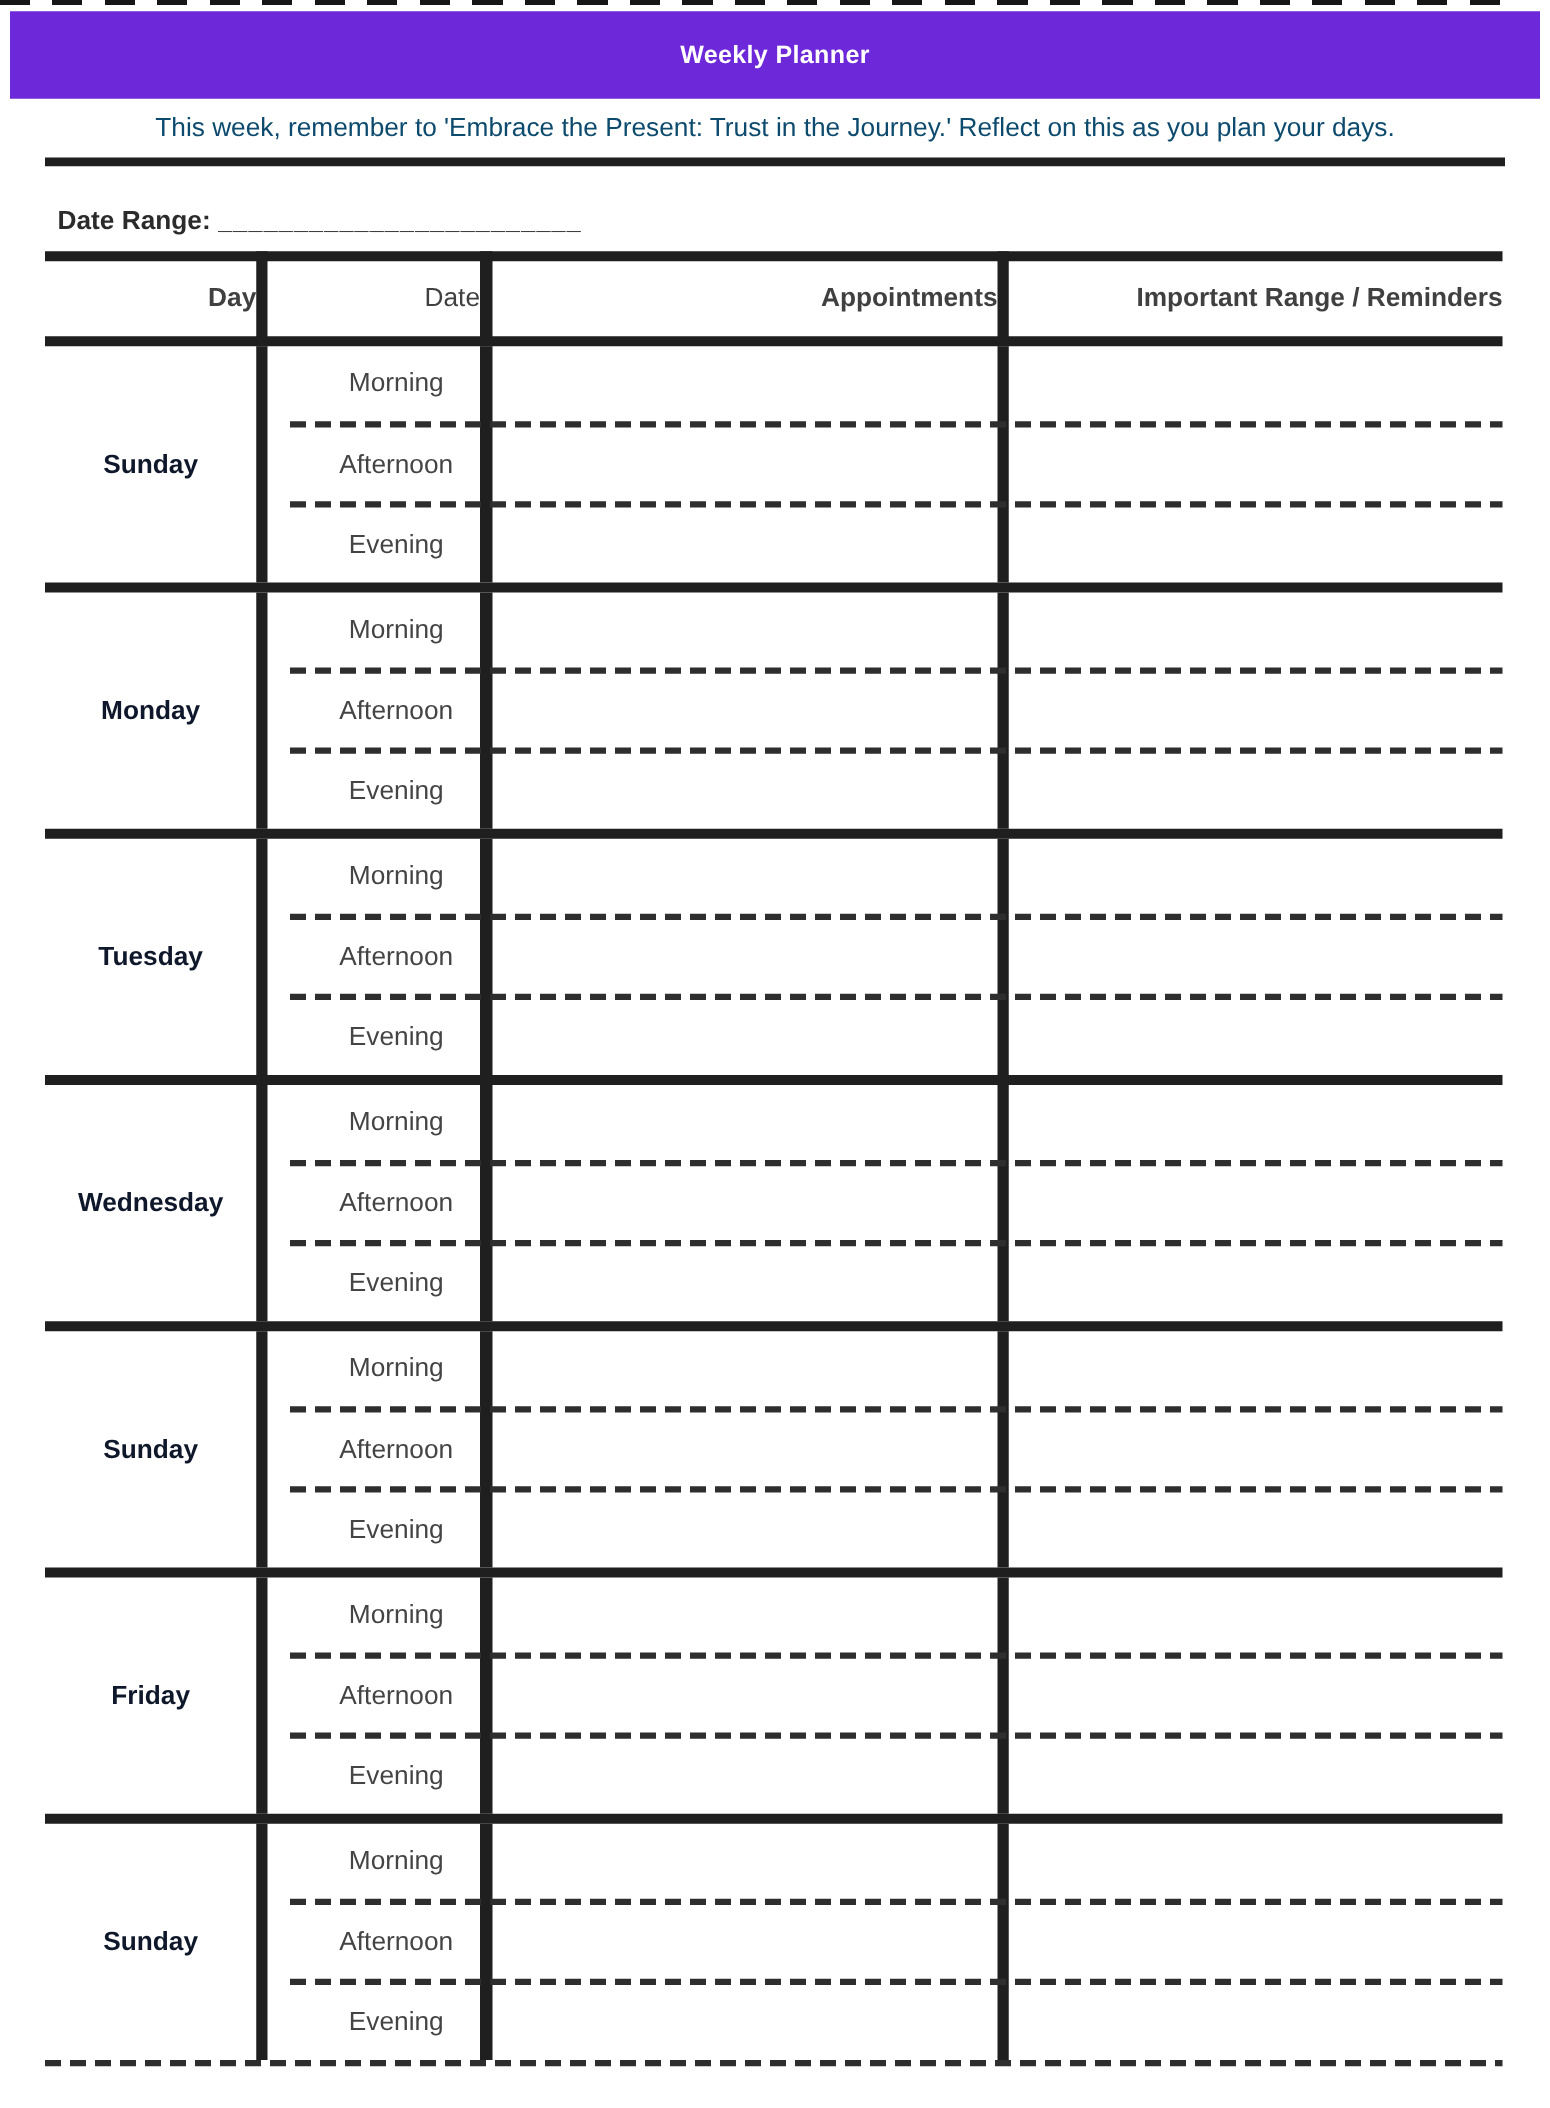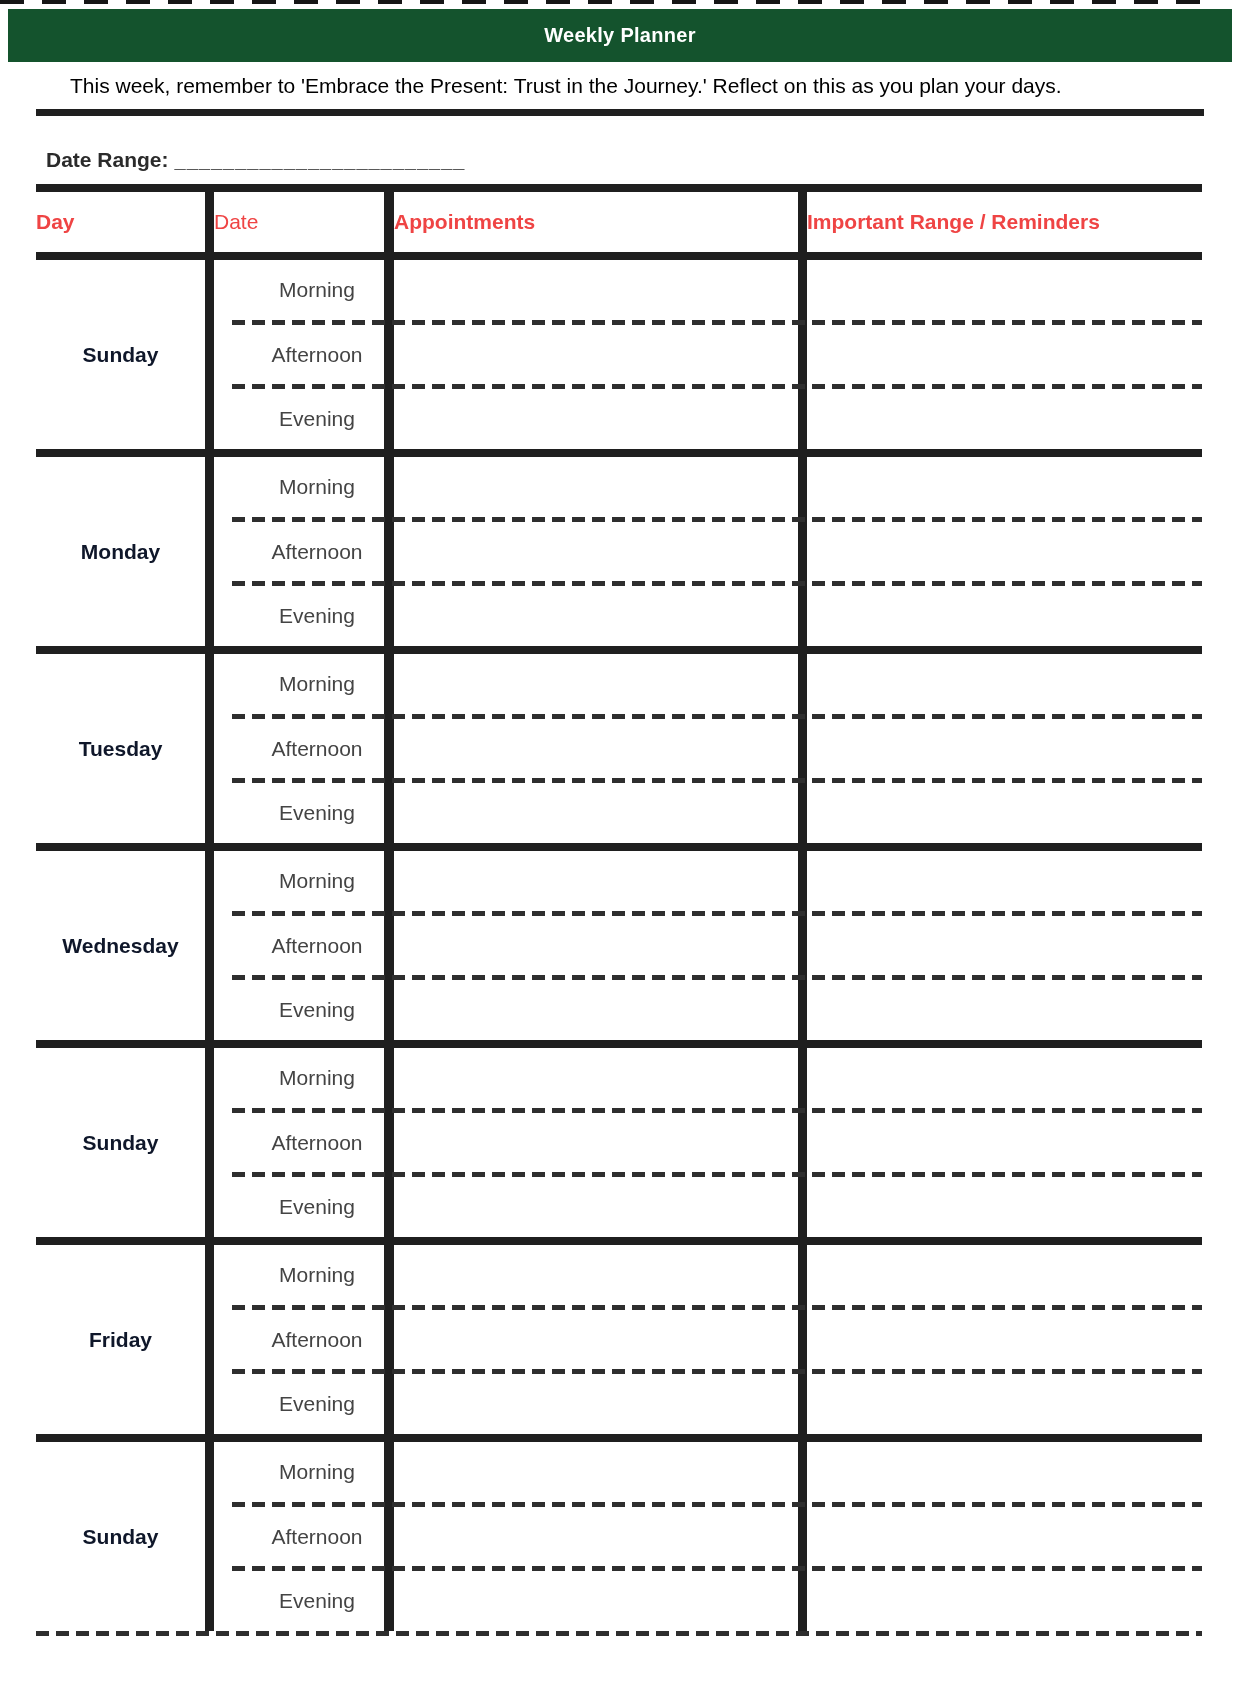--- a/index.html
+++ b/index.html
@@ -22,8 +22,8 @@
   
   .header-bar {
     margin: 9px 8px 0 8px;
-    height: 53px;
-    background: #14532d;
+    height: 70px;
+    background: #6d28d9;
     display: flex;
     align-items: center;
     justify-content: center;

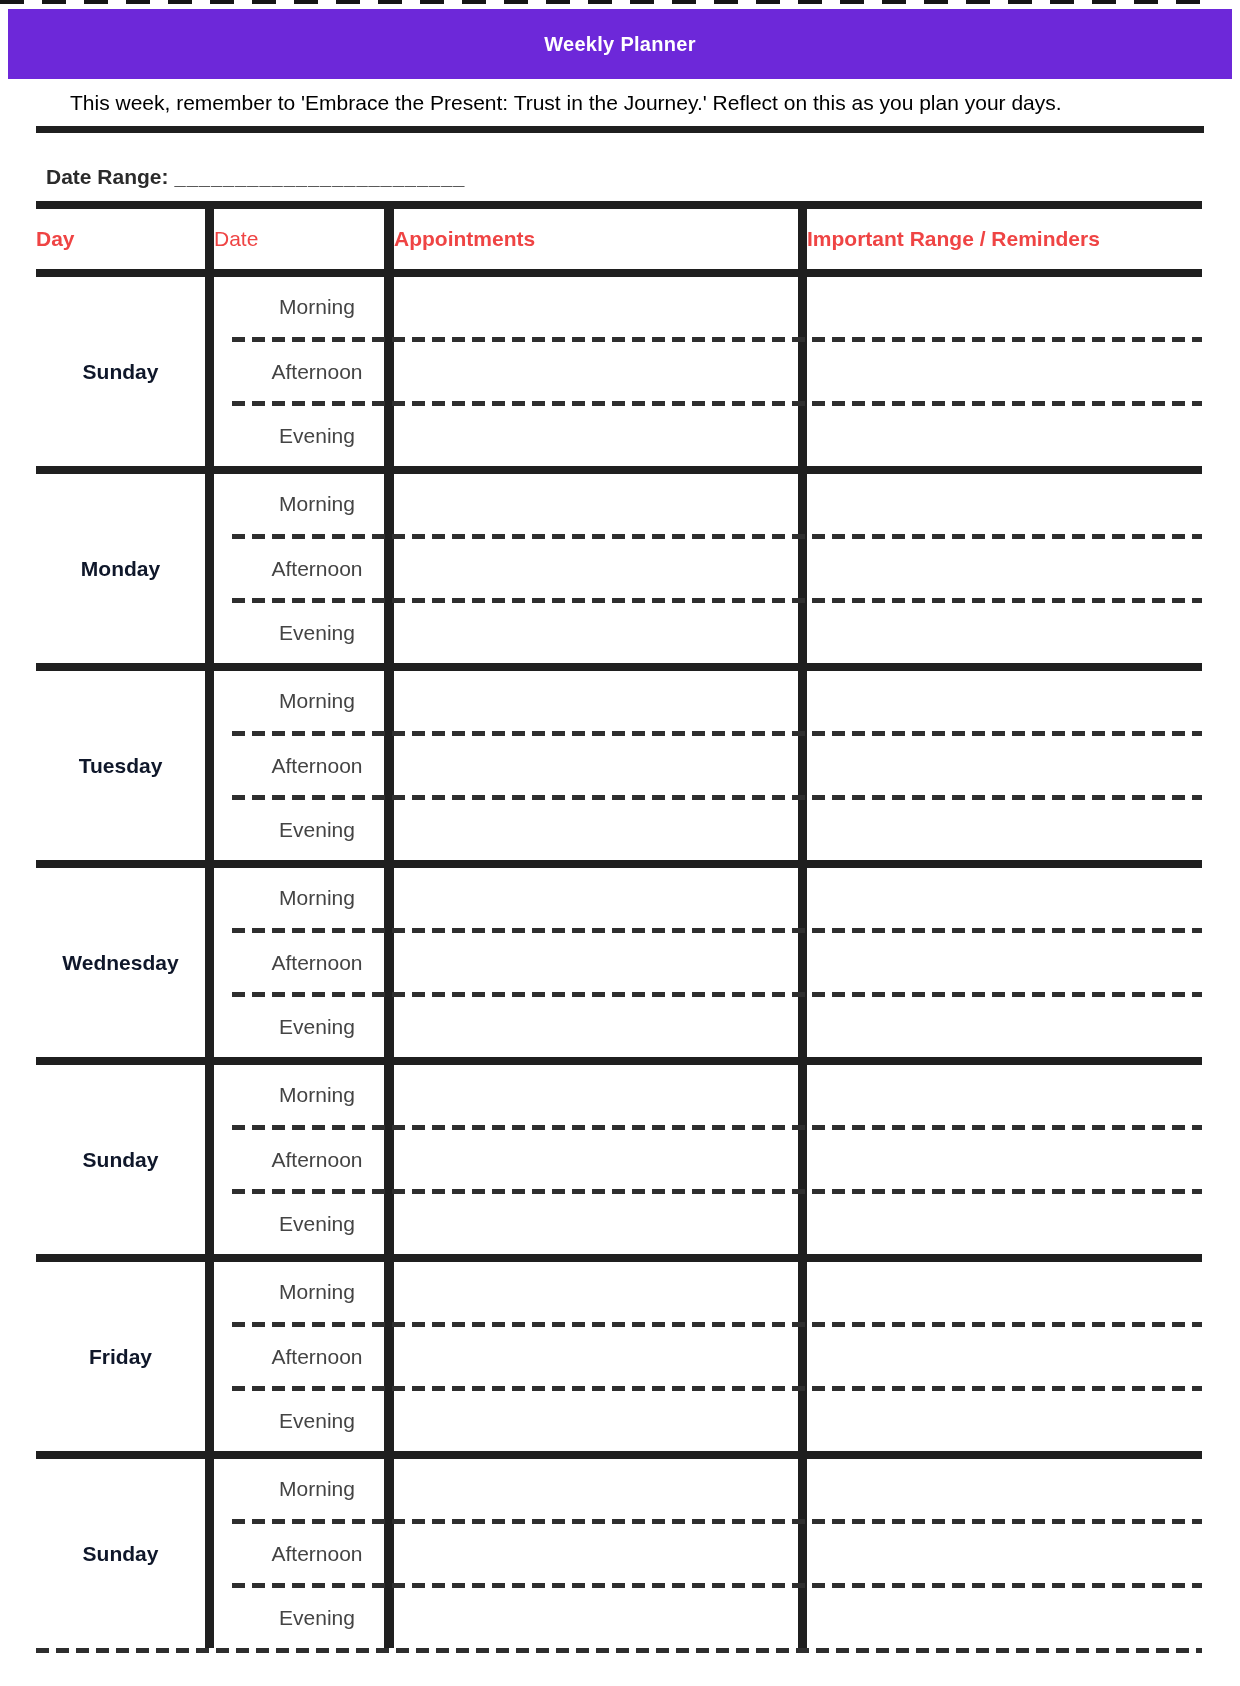--- a/index.html
+++ b/index.html
@@ -38,9 +38,10 @@
   .quote {
     margin: 9px auto 0 auto;
     max-width: 1100px;
+    text-align: center;
     font-size: 21px;
     line-height: 30px;
-    color: #000000;
+    color: #0c4a6e;
   }
   
   .rule {

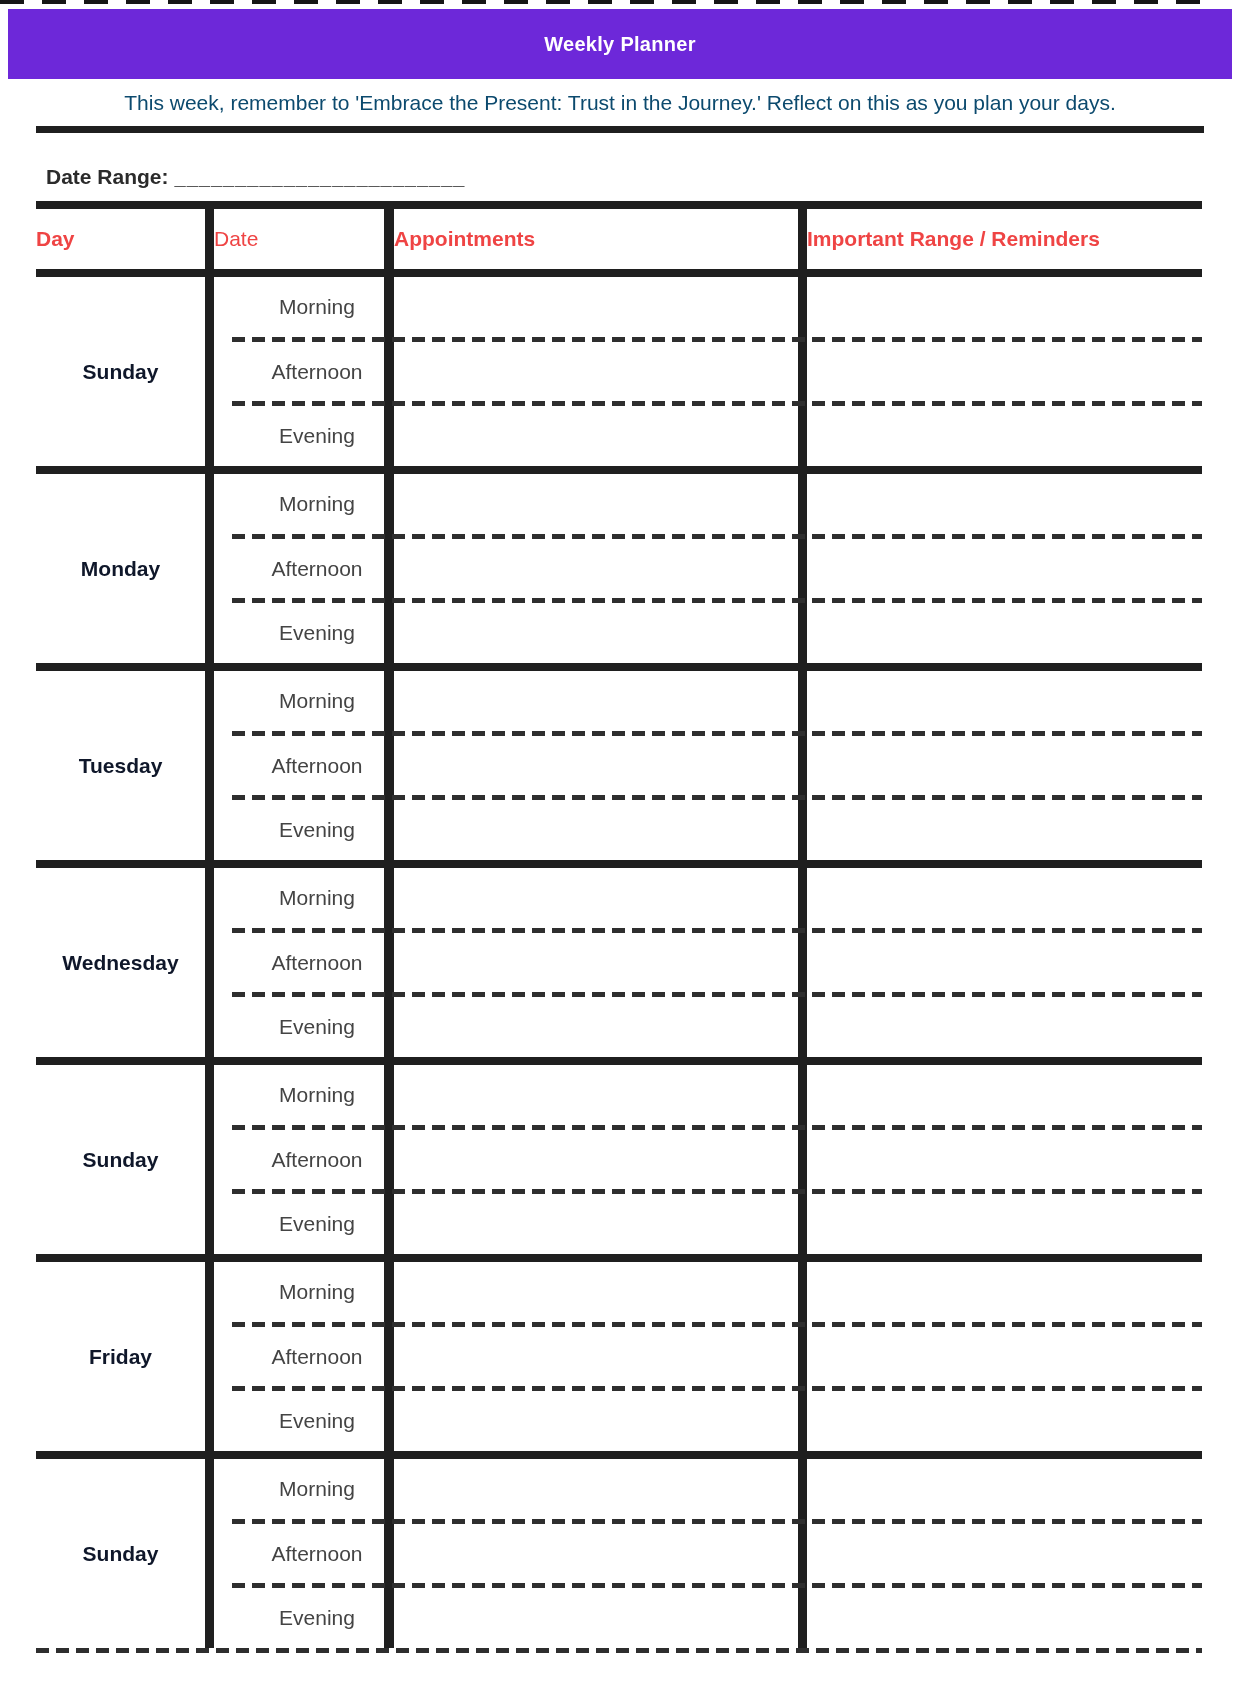--- a/index.html
+++ b/index.html
@@ -84,9 +84,9 @@
     align-items: center;
   }
   .thead .hcell {
-    text-align: left;
+    text-align: right;
     font-size: 21px;
-    color: #ef4444;
+    color: #404040;
   }
   .h-day  { width: 169px; font-weight: bold; }
   .h-gap1 { width: 9px; }

